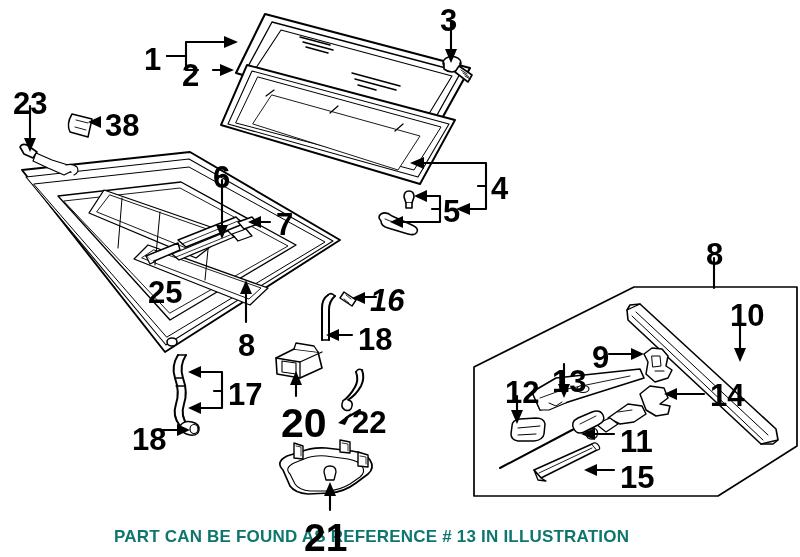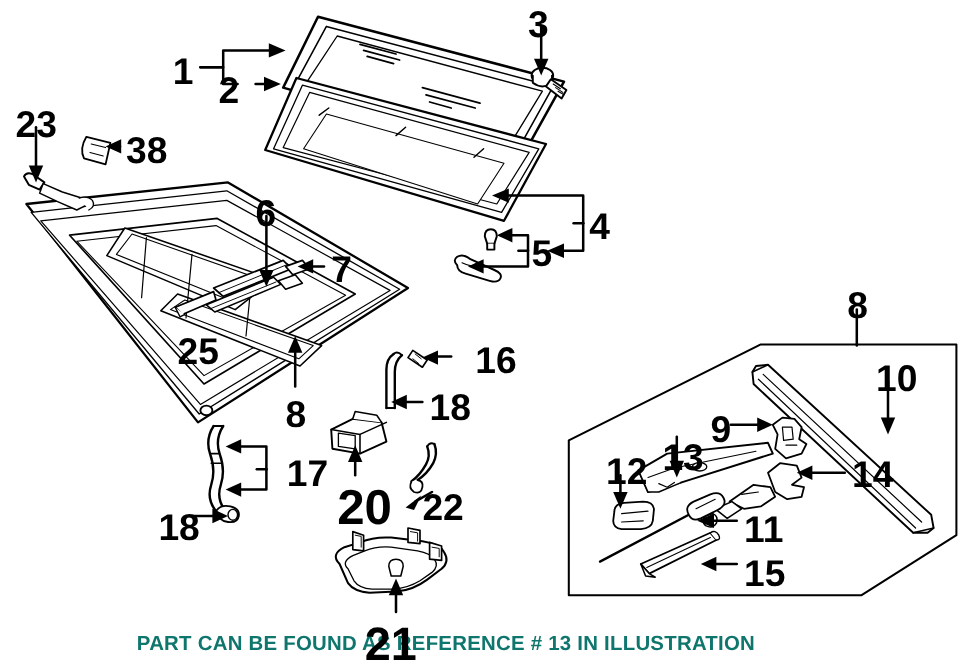--- a/index.html
+++ b/index.html
@@ -373,7 +373,7 @@
   <div class="callout" style="left:552px; top:345px; font-size:31px;margin-top:21px;">13</div>
   <div class="callout" style="left:710px; top:380px; font-size:31px;">14</div>
   <div class="callout" style="left:620px; top:462px; font-size:31px;">15</div>
-  <div class="callout" style="left:396px; top:285px; font-size:31px;">16</div>
+  <div class="callout" style="left:370px; top:285px; font-size:31px;font-style:italic;">16</div>
   <div class="callout" style="left:228px; top:379px; font-size:31px;margin-left:11px;">17</div>
   <div class="callout" style="left:358px; top:324px; font-size:31px;">18</div>
   <div class="callout" style="left:132px; top:424px; font-size:31px;">18</div>

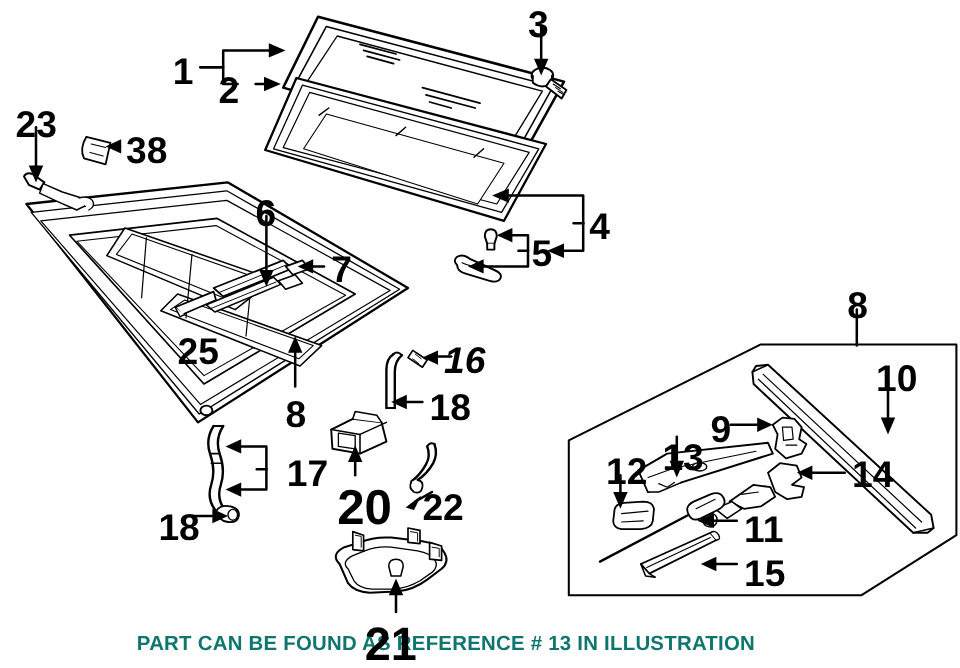--- a/index.html
+++ b/index.html
@@ -374,7 +374,7 @@
   <div class="callout" style="left:710px; top:380px; font-size:31px;">14</div>
   <div class="callout" style="left:620px; top:462px; font-size:31px;">15</div>
   <div class="callout" style="left:370px; top:285px; font-size:31px;font-style:italic;">16</div>
-  <div class="callout" style="left:228px; top:379px; font-size:31px;margin-left:11px;">17</div>
+  <div class="callout" style="left:228px; top:379px; font-size:31px;">17</div>
   <div class="callout" style="left:358px; top:324px; font-size:31px;">18</div>
   <div class="callout" style="left:132px; top:424px; font-size:31px;">18</div>
   <div class="callout" style="left:281px; top:403px; font-size:41px;">20</div>

